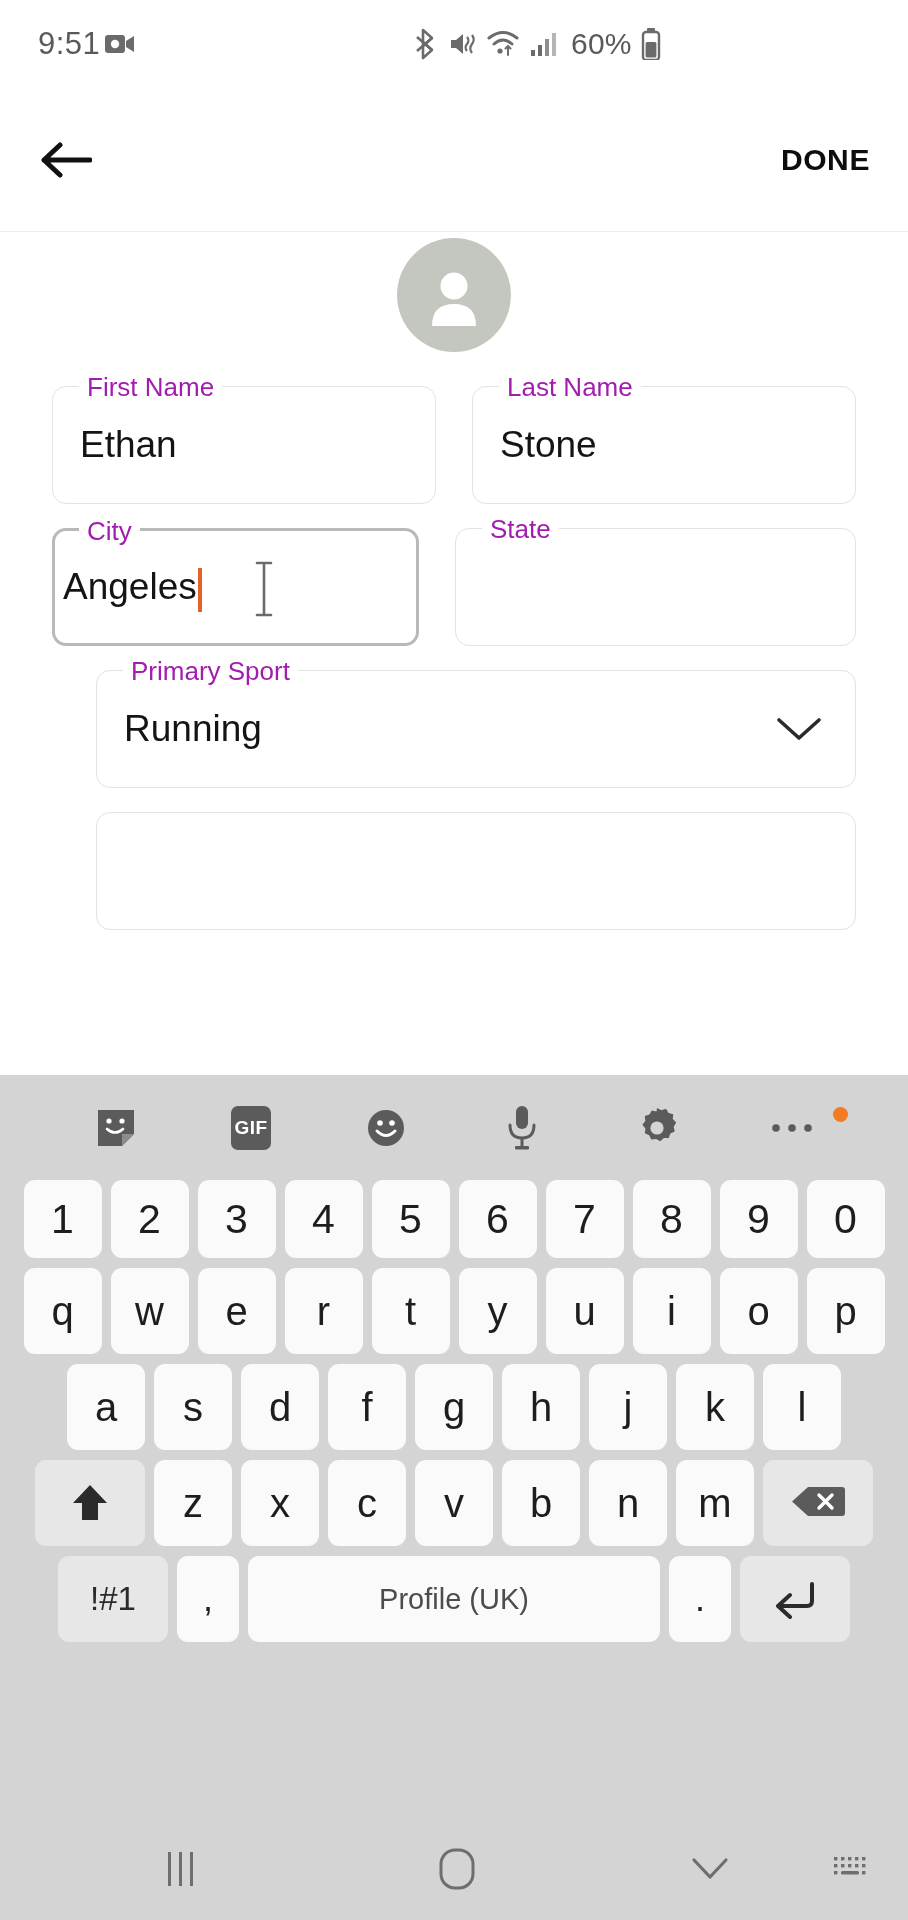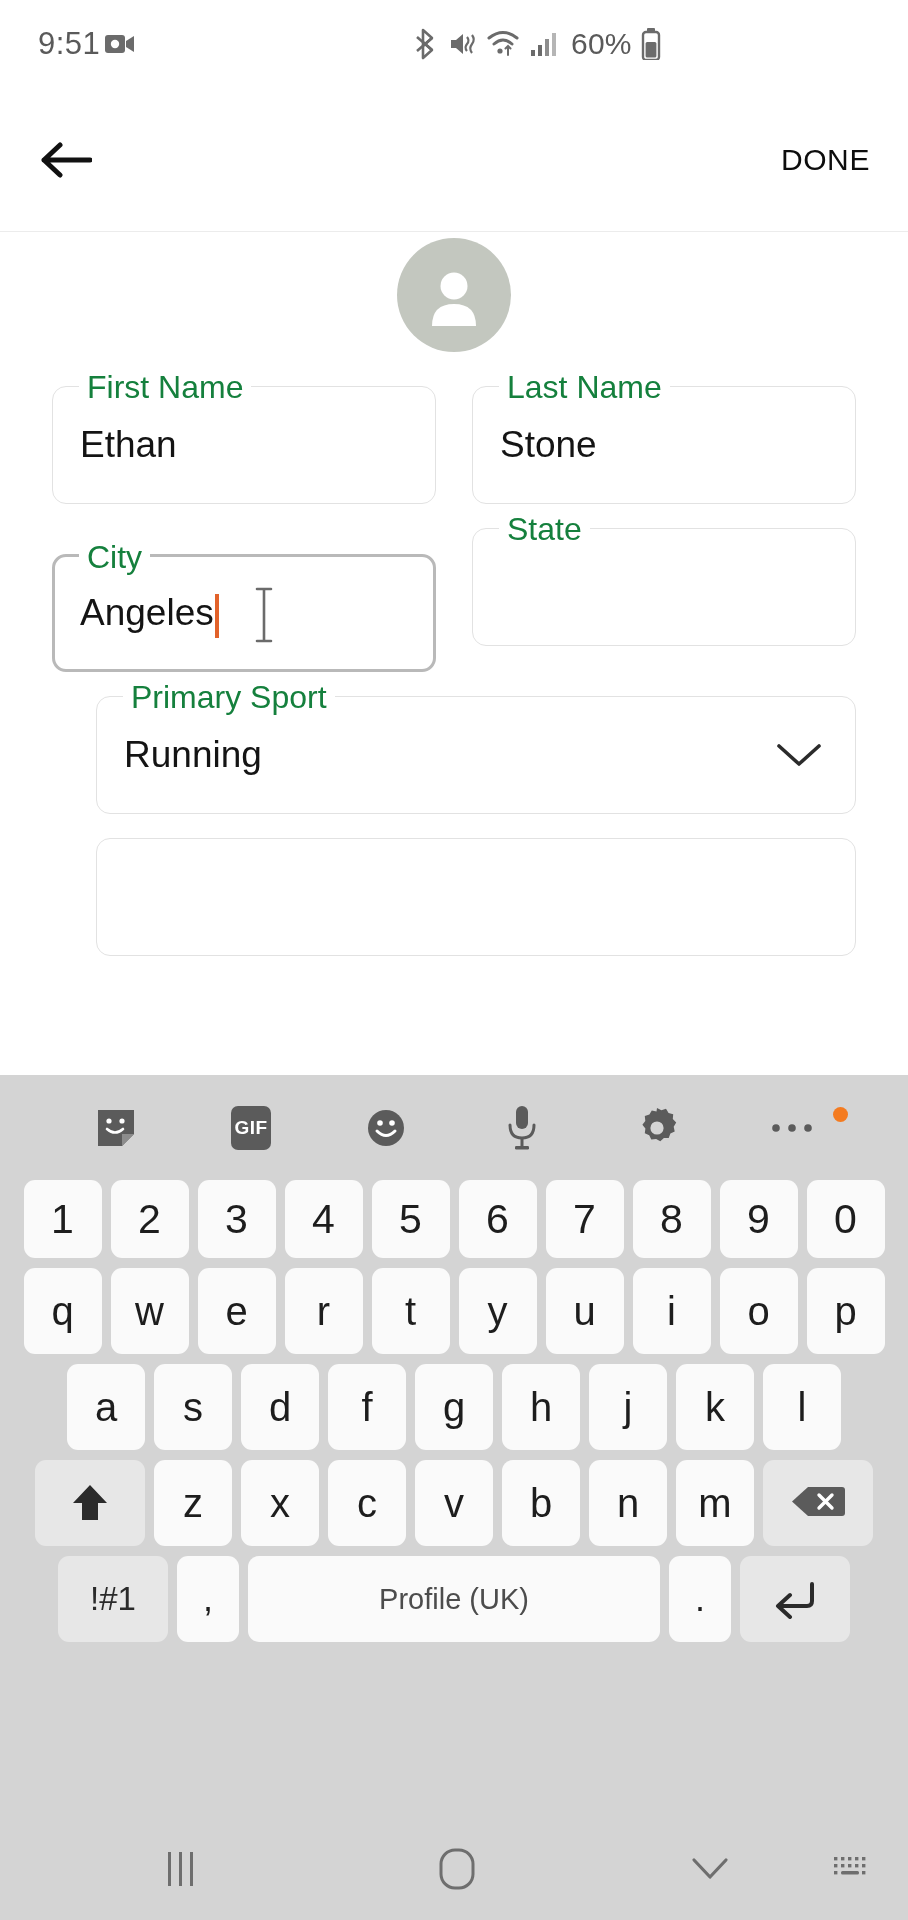--- a/index.html
+++ b/index.html
@@ -59,7 +59,7 @@
   }
   .done-btn {
     position: absolute; right: 38px;
-    font-size: 30px; font-weight: normal; color: #0d0d0d;
+    font-size: 30px; font-weight: bold; color: #0d0d0d;
     letter-spacing: 0.6px; cursor: pointer; text-align: right;
   }
 

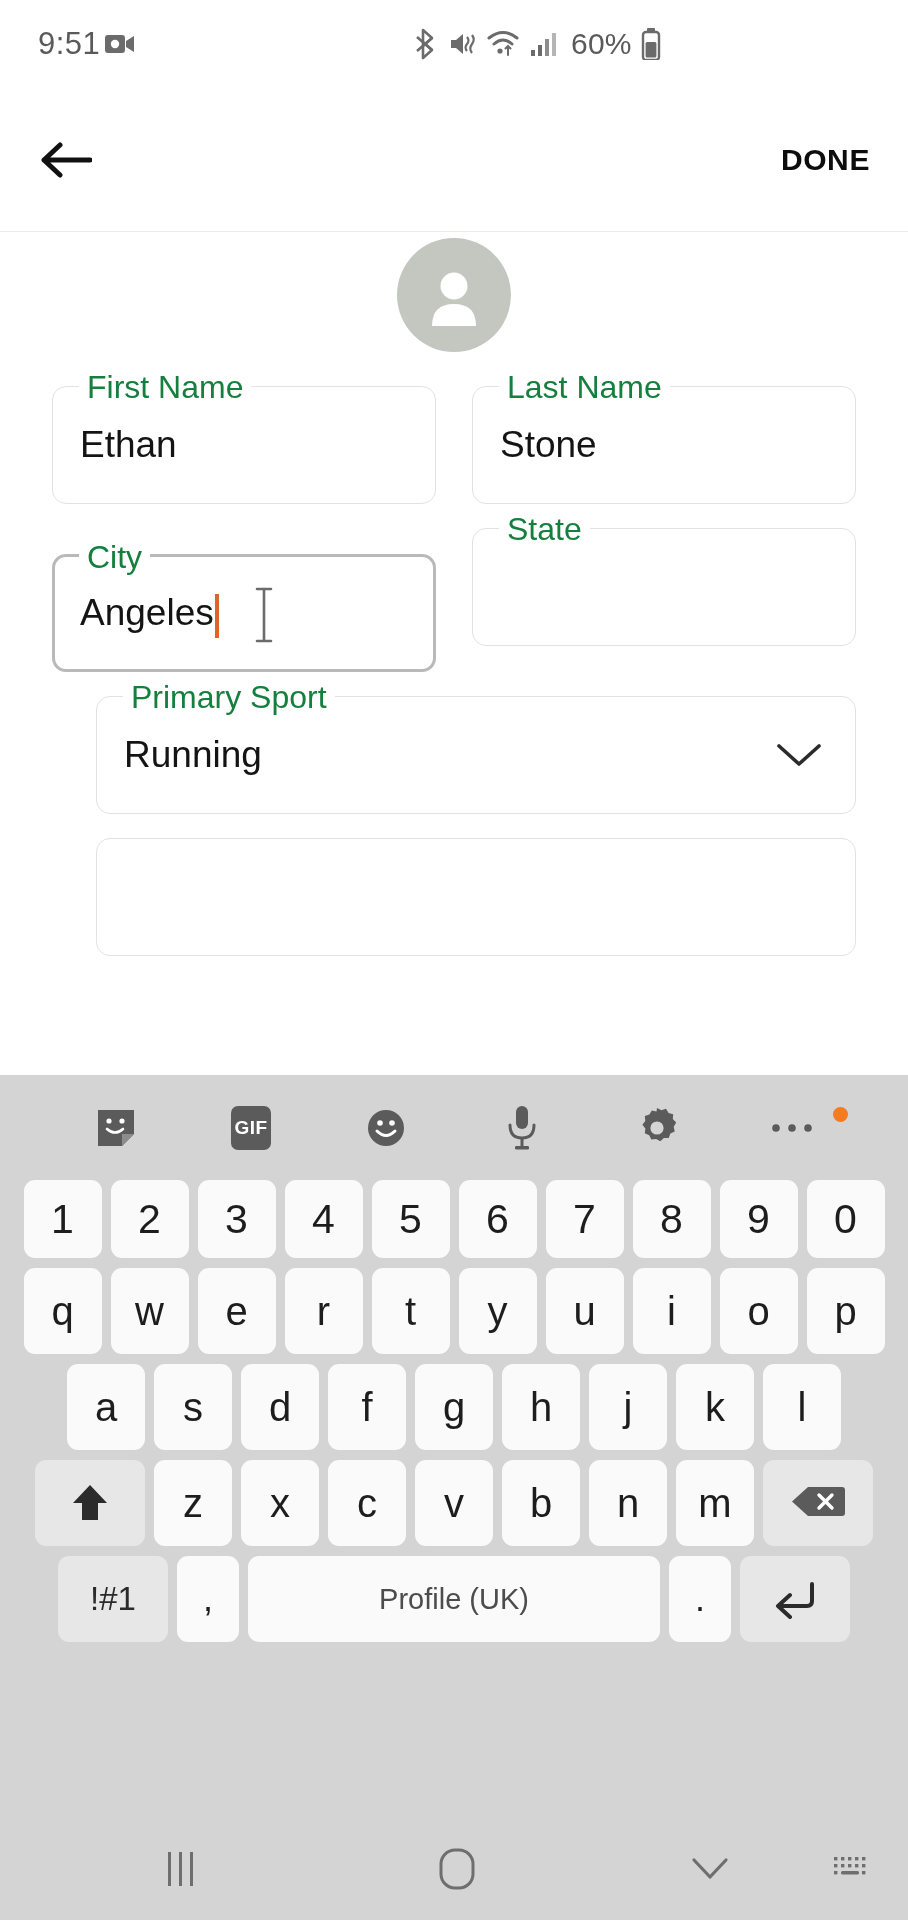--- a/index.html
+++ b/index.html
@@ -103,8 +103,8 @@
     top: -14px; left: 26px;
     background: #ffffff;
     padding: 0 8px;
-    font-size: 32px;
-    color: #15803d;
+    font-size: 26px;
+    color: #a21caf;
     line-height: 28px;
     white-space: nowrap;
   }

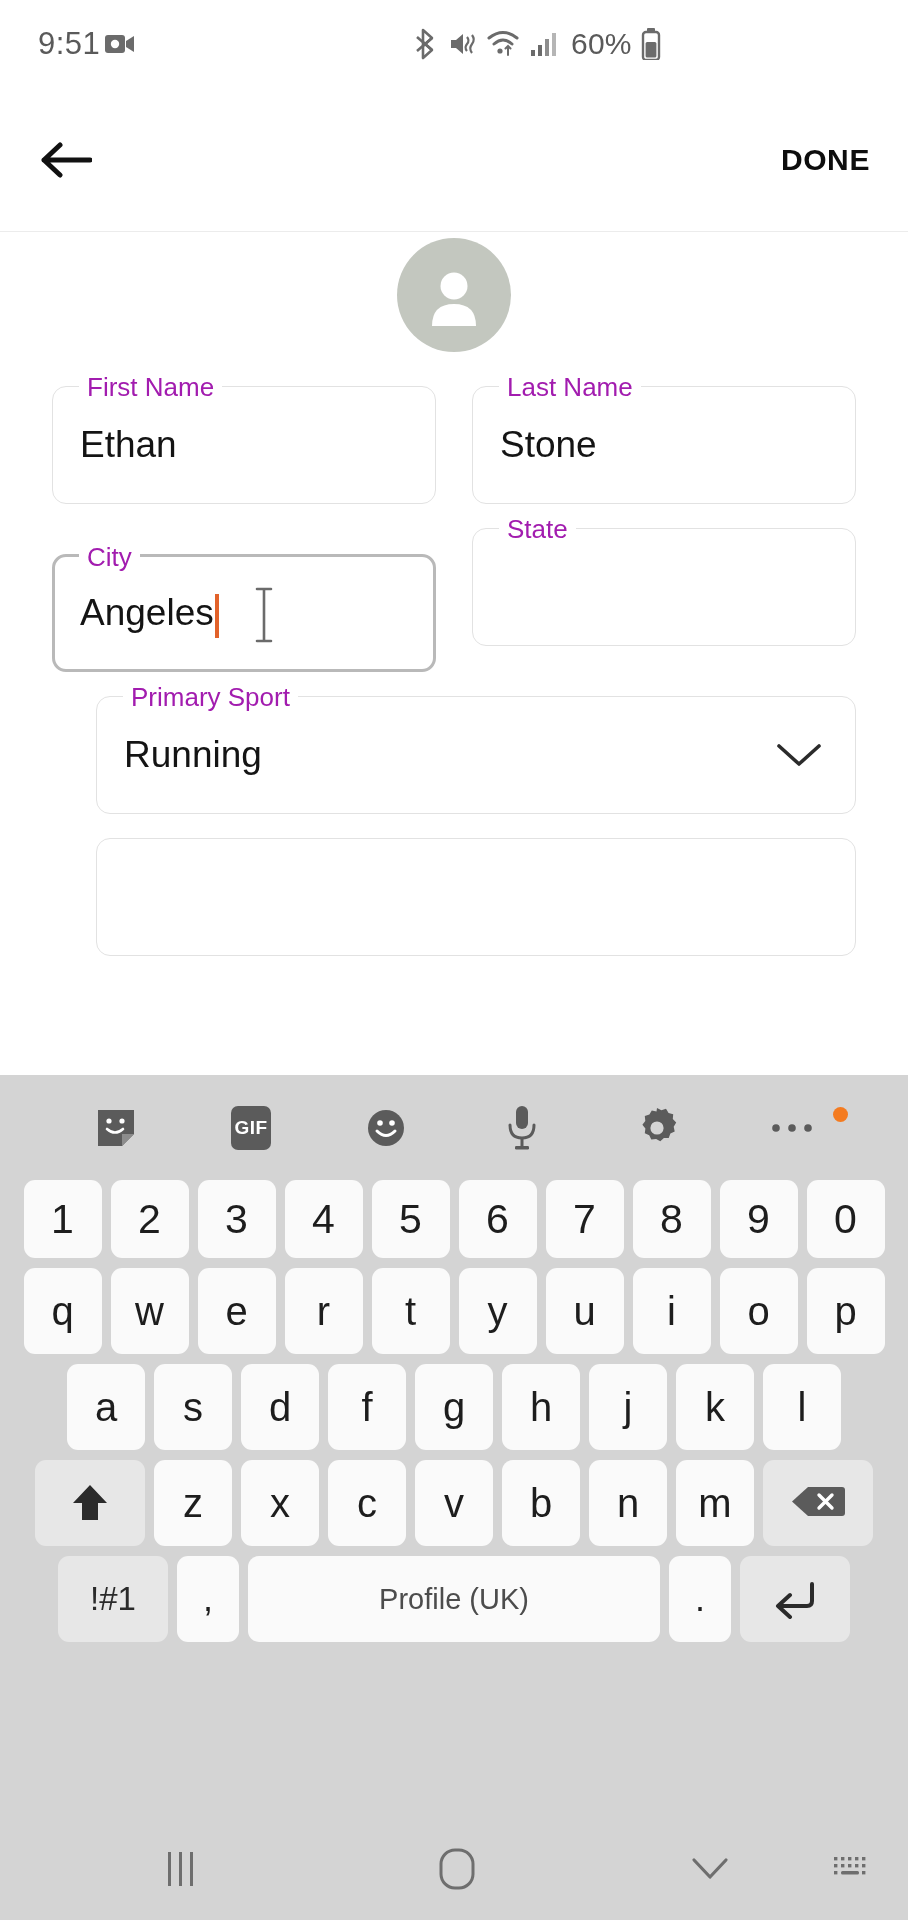--- a/index.html
+++ b/index.html
@@ -95,8 +95,7 @@
   }
   .field.focused {
     border: 3px solid #b9b9b9;
-    padding: 0 25px;
-    margin-top: 26px;
+    padding: 0 8px;
   }
   .field-label {
     position: absolute;

